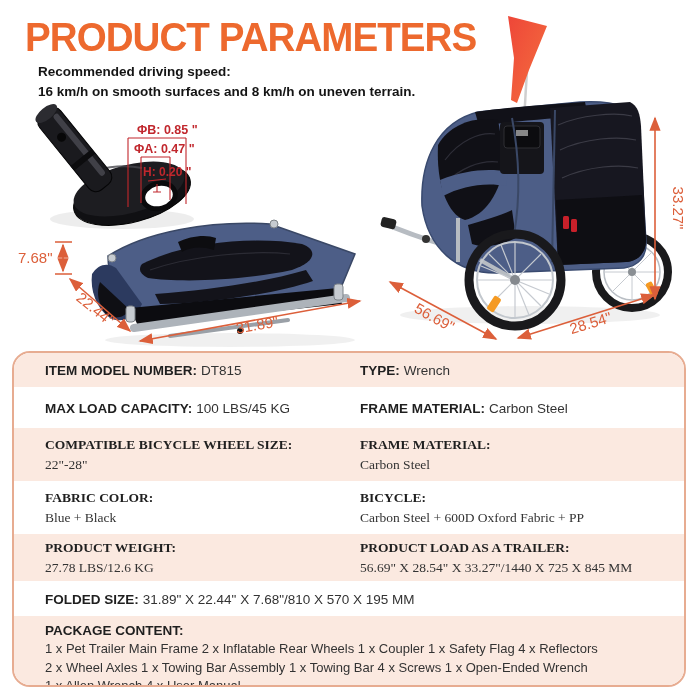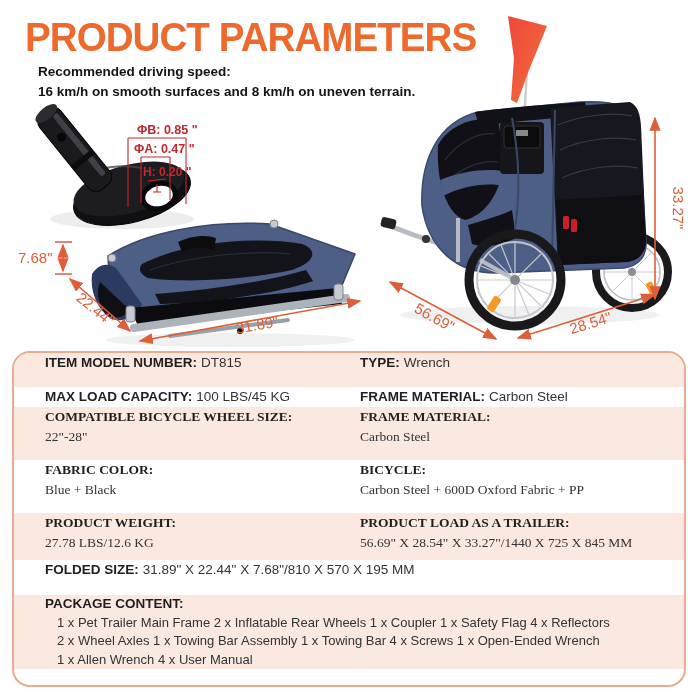--- a/index.html
+++ b/index.html
@@ -18,7 +18,7 @@
   .spec-table{position:absolute;left:12px;top:351px;width:674px;height:336px;
               border:2px solid #E7AC91;border-radius:18px;overflow:hidden;background:#fff;
               box-sizing:border-box;z-index:2;}
-  .row{display:flex;align-items:flex-start;padding-left:31px;box-sizing:border-box;}
+  .row{display:flex;align-items:center;padding-left:31px;box-sizing:border-box;}
   .row.peach{background:#FBE9E0;}
   .c1{width:315px;flex:none;}
   .c2{flex:1;padding-right:10px;}

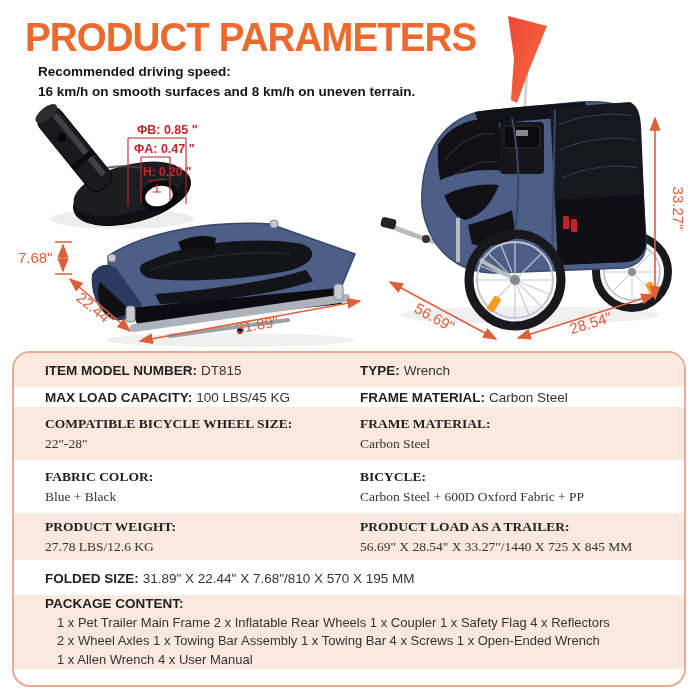--- a/index.html
+++ b/index.html
@@ -191,7 +191,7 @@
       </div>
     </div>
 
-    <div class="row" style="height:20px;">
+    <div class="row" style="height:41px;">
       <div class="c1">
         <span class="lbl">MAX LOAD CAPACITY:</span><span class="val">100 LBS/45 KG</span>
       </div>

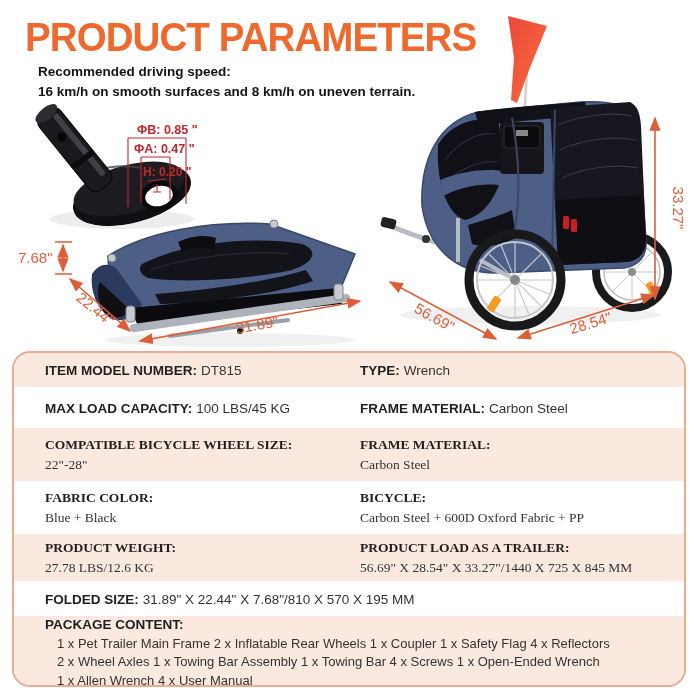--- a/index.html
+++ b/index.html
@@ -26,7 +26,7 @@
   .val{font-size:13.5px;font-weight:400;color:#333;}
   span.val{margin-left:4px;}
   .stack .lbl,.stack .val{display:block;margin-left:0;line-height:1.45;font-family:Liberation Serif, serif;}
-  .pkg{align-items:flex-end;padding-top:5px;}
+  .pkg{align-items:flex-start;padding-top:5px;}
   .pkg .lbl{display:block;line-height:1.42;font-size:13.5px;}
   .pkg .val{display:block;margin-left:12px;line-height:1.42;font-size:13px;color:#333;}
   svg text{font-family:"Liberation Sans", sans-serif;}

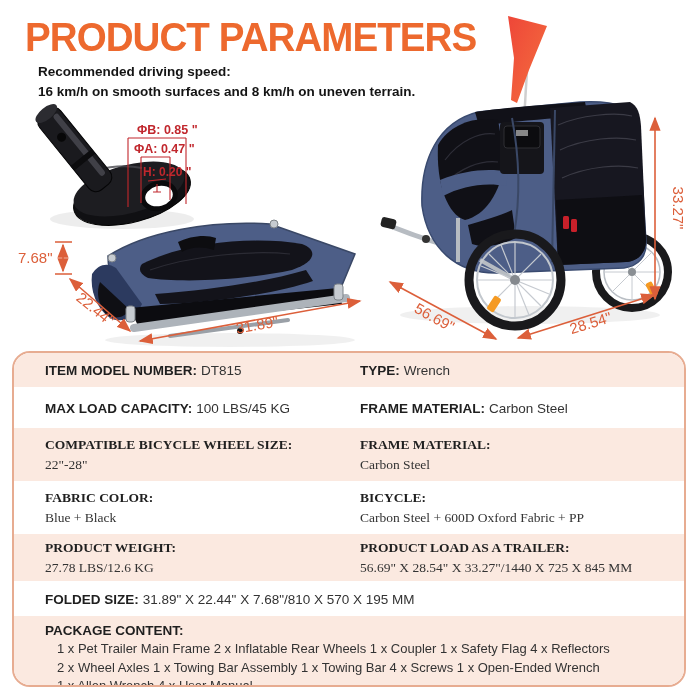--- a/index.html
+++ b/index.html
@@ -28,7 +28,7 @@
   .stack .lbl,.stack .val{display:block;margin-left:0;line-height:1.45;font-family:Liberation Serif, serif;}
   .pkg{align-items:flex-start;padding-top:5px;}
   .pkg .lbl{display:block;line-height:1.42;font-size:13.5px;}
-  .pkg .val{display:block;margin-left:12px;line-height:1.42;font-size:13px;color:#333;}
+  .pkg .val{display:block;margin-left:0;line-height:1.42;font-size:13px;color:#333;}
   svg text{font-family:"Liberation Sans", sans-serif;}
 </style>
 </head>

